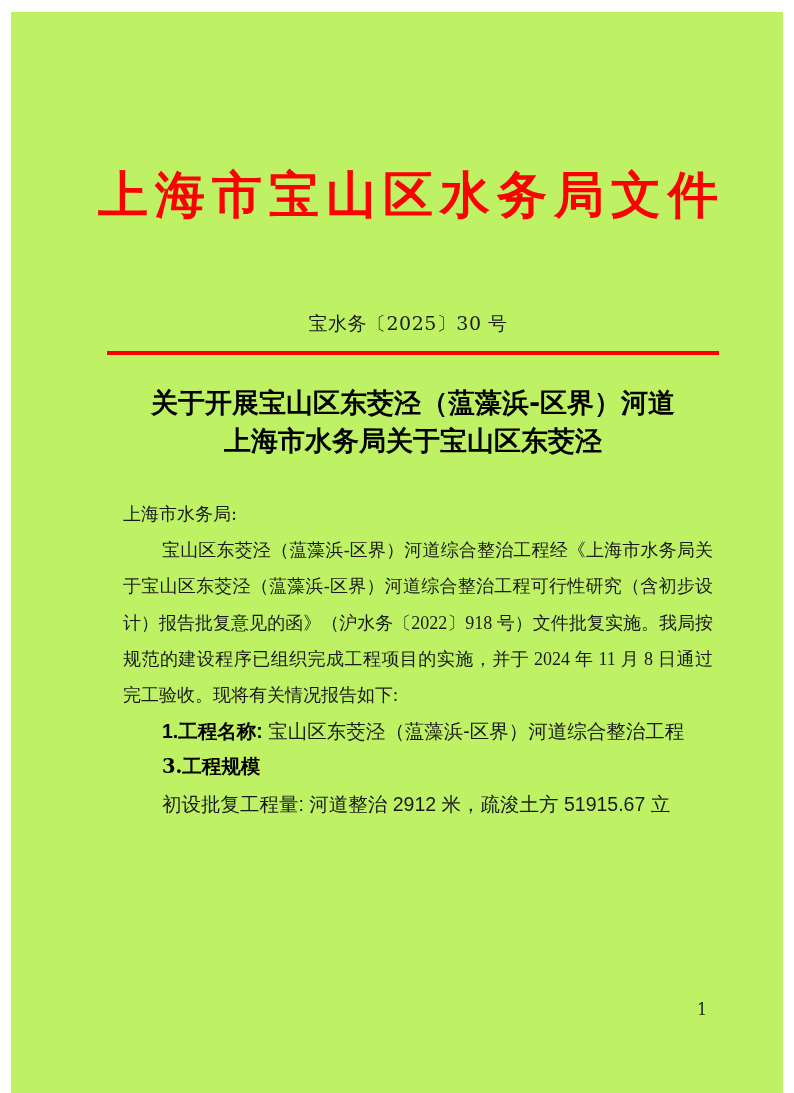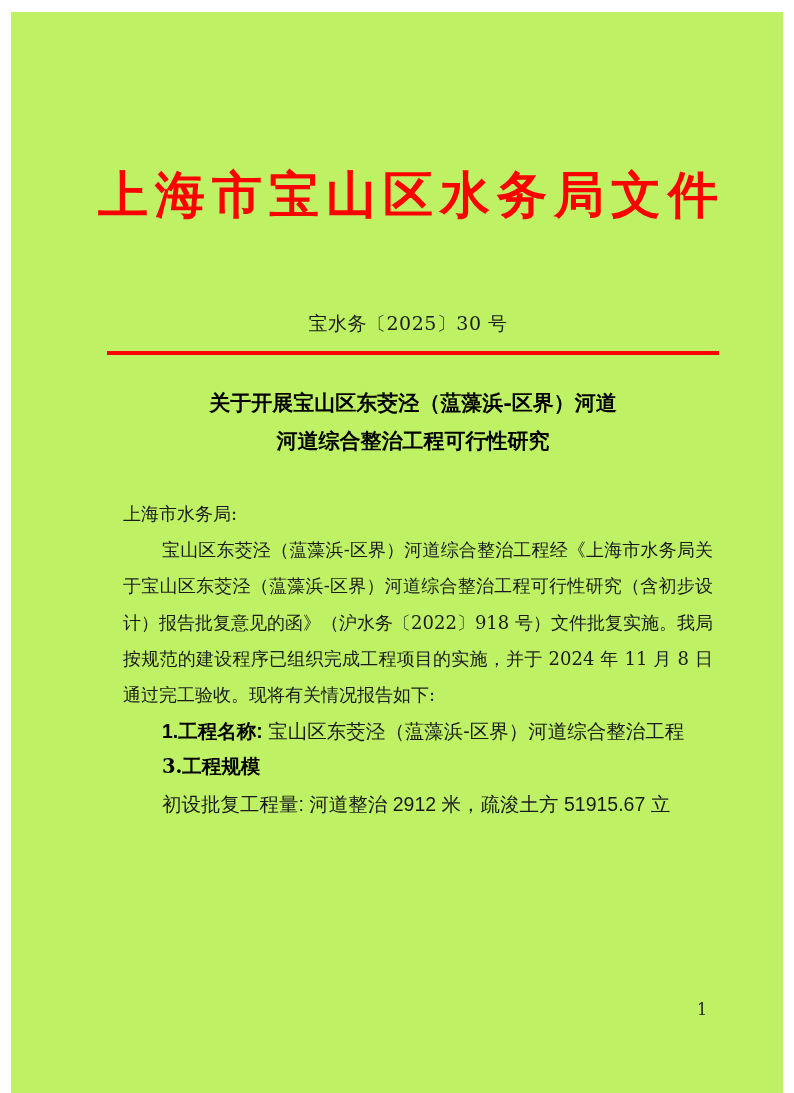--- a/index.html
+++ b/index.html
@@ -78,7 +78,7 @@
   .doc-heading-line {
     font-family: "DejaVu Serif", "Liberation Serif", serif;
     font-weight: bold;
-    font-size: 21px;
+    font-size: 27px;
     line-height: 38px;
     letter-spacing: 0px;
     color: #000000;

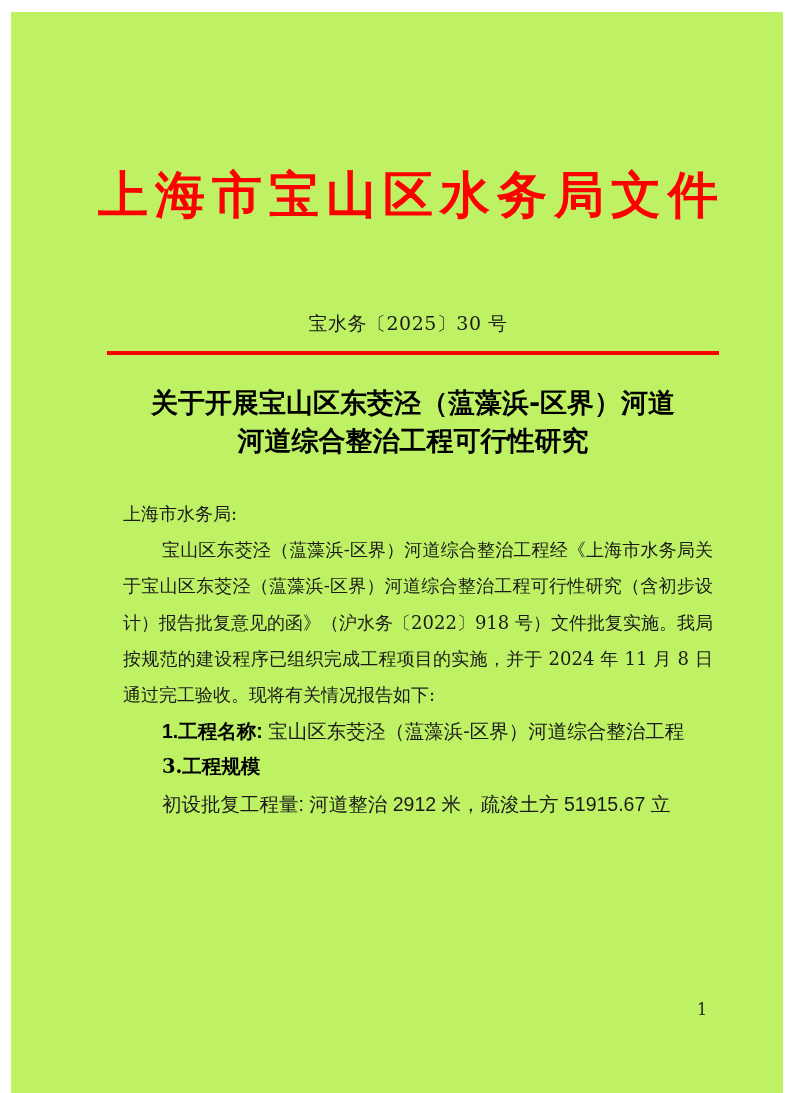--- a/index.html
+++ b/index.html
@@ -164,7 +164,7 @@
 
   <div class="doc-heading">
     <div class="doc-heading-line">关于开展宝山区东茭泾（蕰藻浜-区界）河道</div>
-    <div class="doc-heading-line">河道综合整治工程可行性研究</div>
+    <div class="doc-heading-line">上海市水务局关于宝山区东茭泾</div>
   </div>
 
   <div class="body-block">

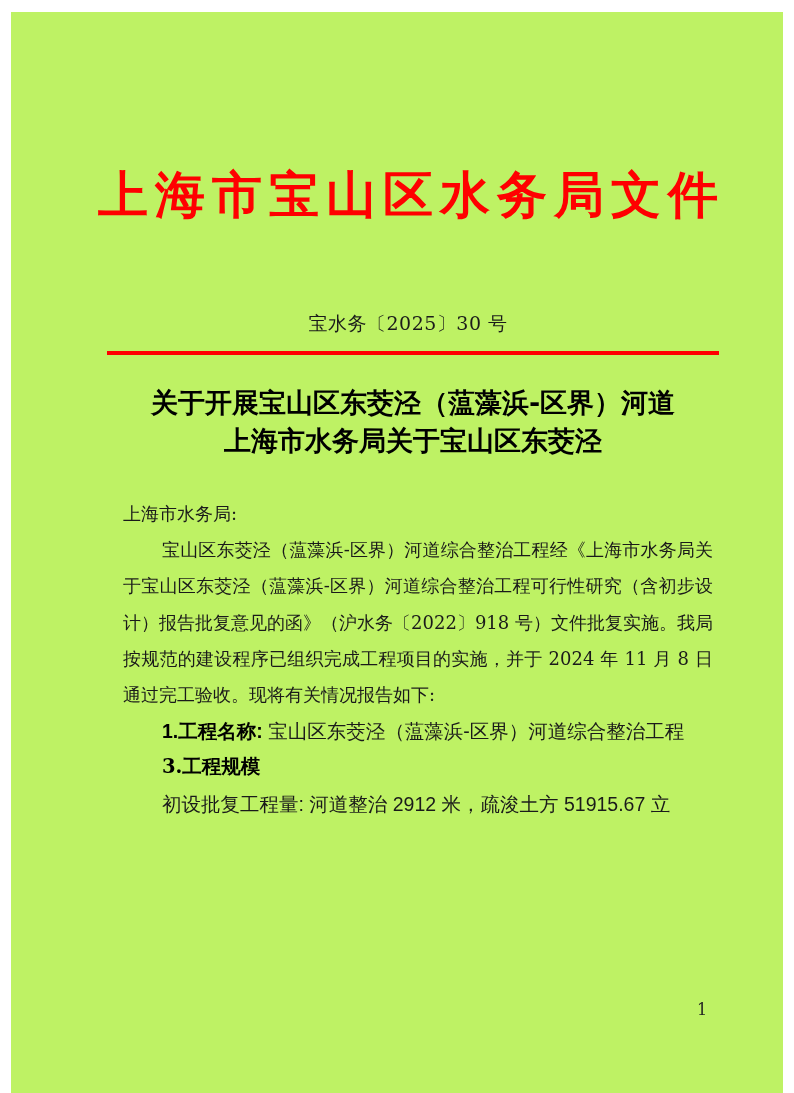--- a/index.html
+++ b/index.html
@@ -103,6 +103,7 @@
   }
   .para.indent {
     text-indent: 39px;
+    font-family: Liberation Serif, serif;
   }
   .para.flush {
     text-indent: 0;

